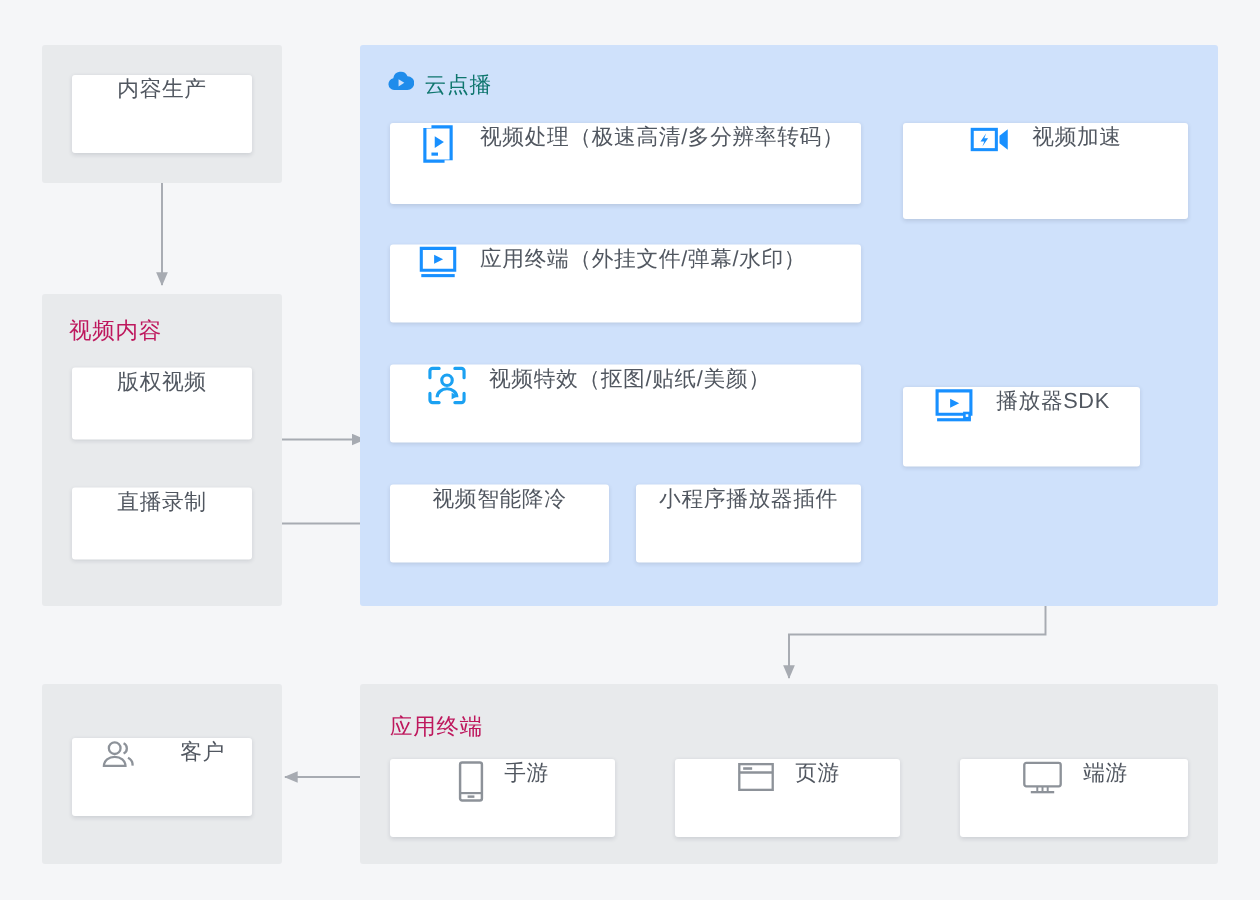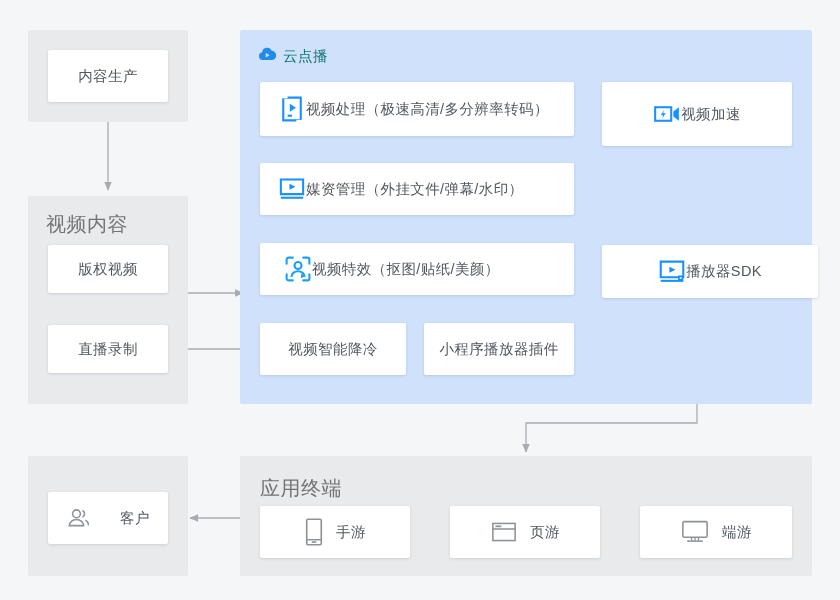--- a/index.html
+++ b/index.html
@@ -54,7 +54,7 @@
     border-radius: 2px;
     box-shadow: 0 1px 3px rgba(40,50,70,.14);
     display: flex;
-    align-items: center;
+    align-items: flex-start;
     box-sizing: border-box;
   }
   .card.center {

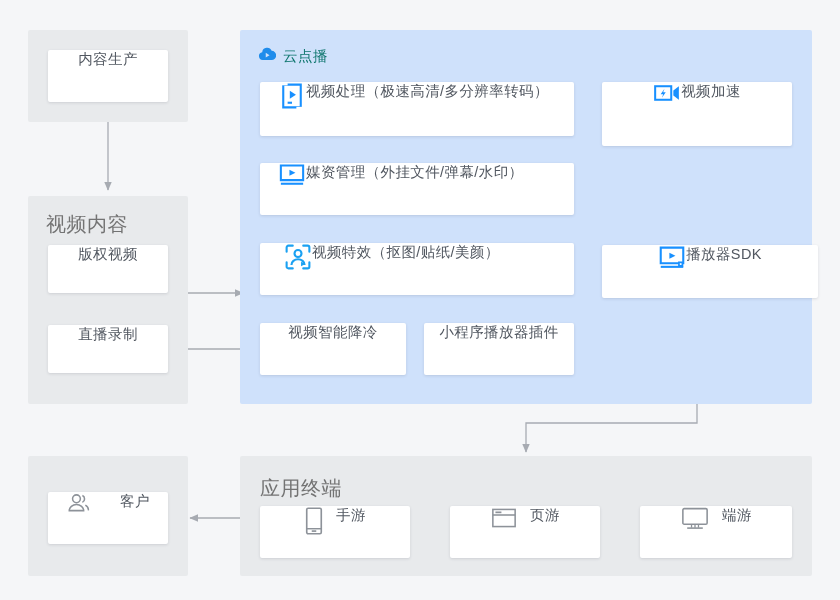--- a/index.html
+++ b/index.html
@@ -73,7 +73,7 @@
     white-space: nowrap;
   }
   .card.with-icon .txt {
-    margin-left: 0;
+    margin-left: 14px;
   }
   svg.conn {
     position: absolute;

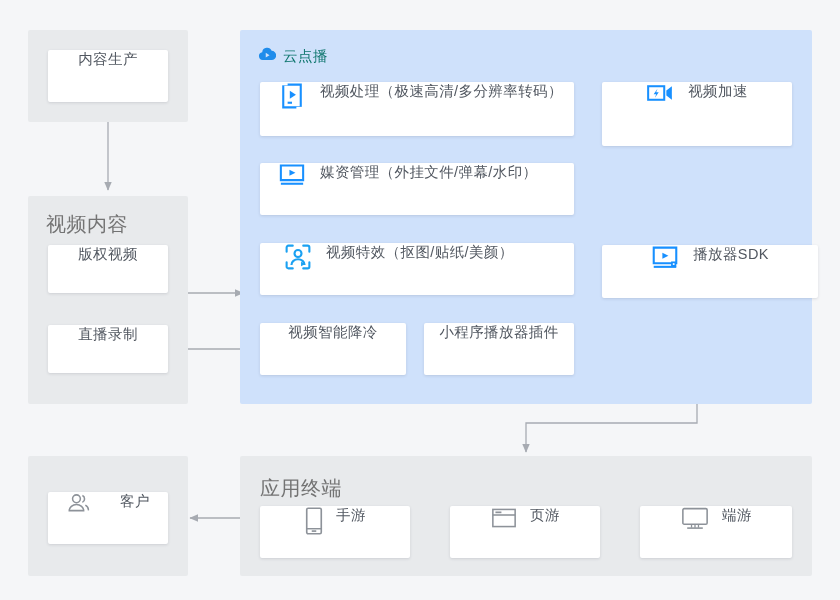--- a/index.html
+++ b/index.html
@@ -154,7 +154,7 @@
         <rect x="3" y="23" width="26" height="2.4" fill="#1890ff"></rect>
       </svg>
     </span>
-    <span class="txt">媒资管理（外挂文件/弹幕/水印）</span>
+    <span class="txt">应用终端（外挂文件/弹幕/水印）</span>
   </div>
 
   <div class="card with-icon" style="left:260px; top:243px; width:314px; height:52px; padding-left:24px;">

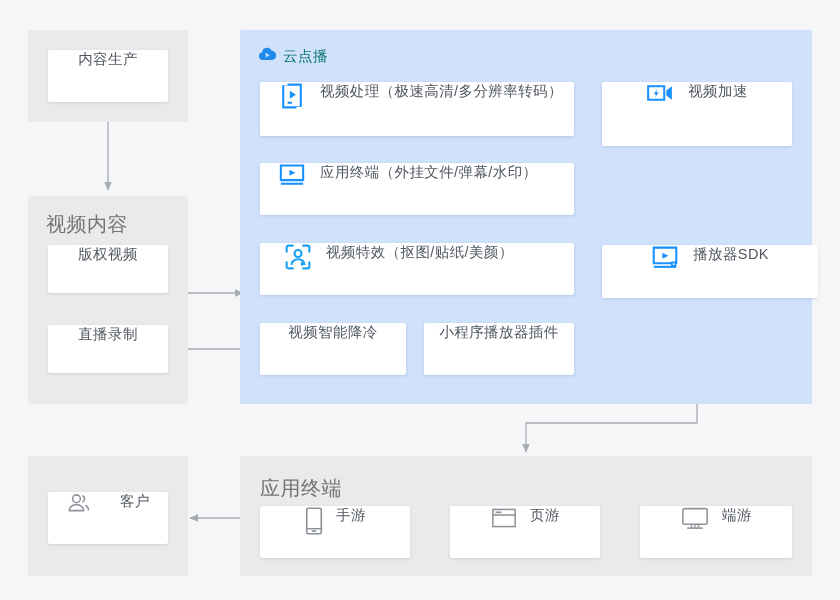--- a/index.html
+++ b/index.html
@@ -26,8 +26,8 @@
   }
   .panel-title {
     position: absolute;
-    font-size: 20px;
-    color: #737373;
+    font-size: 15px;
+    color: #be185d;
     letter-spacing: .5px;
     white-space: nowrap;
   }

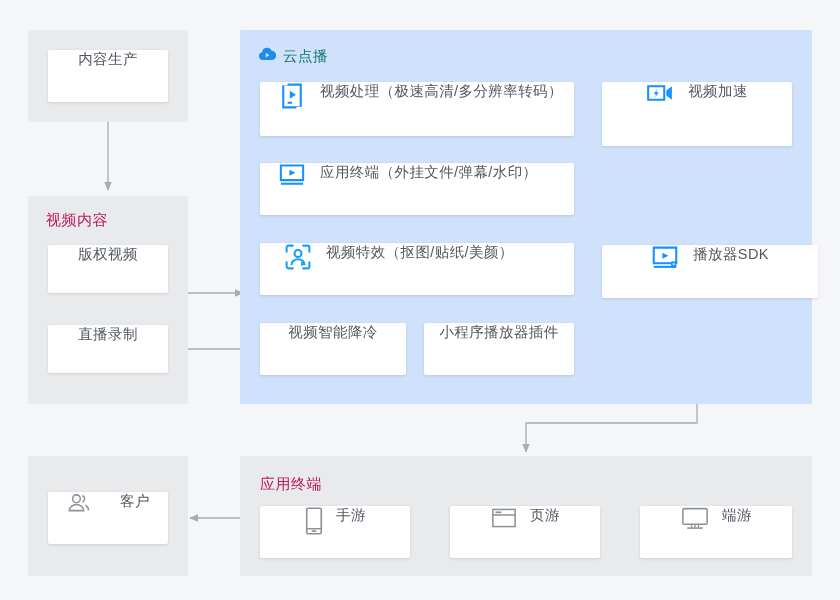--- a/index.html
+++ b/index.html
@@ -191,7 +191,7 @@
     <span class="txt">视频加速</span>
   </div>
 
-  <div class="card center with-icon" style="left:602px; top:245px; width:216px; height:53px;">
+  <div class="card center with-icon" style="left:602px; top:258px; width:158px; height:53px;">
     <span class="ico">
       <svg width="28" height="26" viewBox="0 0 32 30">
         <path d="M3,3 H29 V21 H3 Z" fill="none" stroke="#1890ff" stroke-width="2.4"></path>

